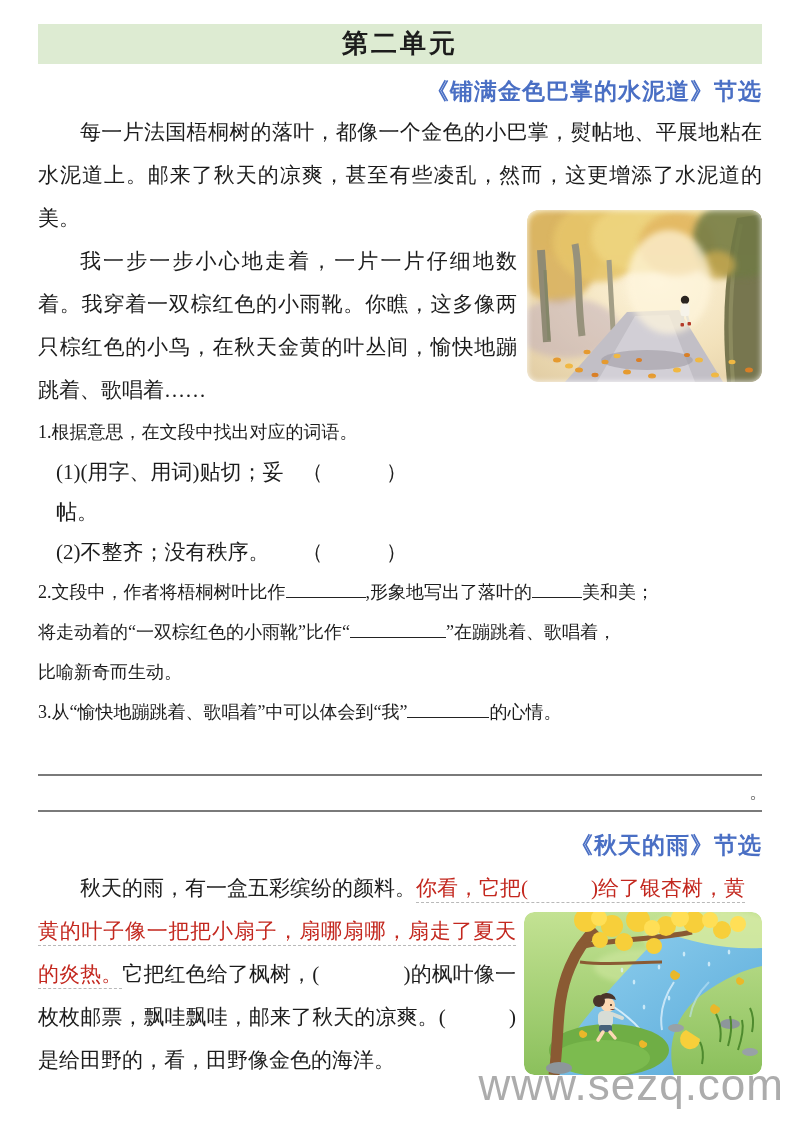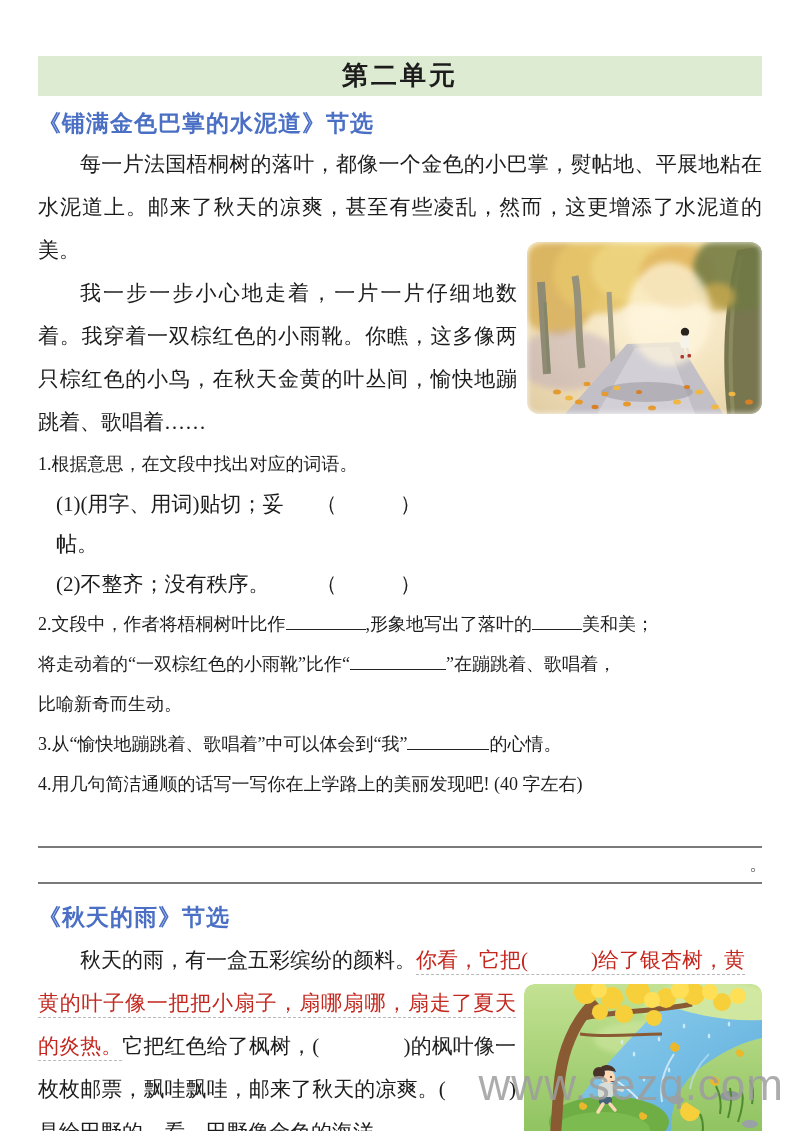--- a/index.html
+++ b/index.html
@@ -6,7 +6,7 @@
   .page{position:relative;width:800px;height:1131px;background:#ffffff;overflow:hidden;
         font-family:"Liberation Serif",serif;color:#1c1c1c;}
   .content{padding:0 38px;}
-  .unit-header{margin:56px 38px 0;background:#ddebd2;height:40px;line-height:40px;
+  .unit-header{margin:24px 38px 0;background:#ddebd2;height:40px;line-height:40px;
         text-align:center;font-size:26px;font-weight:bold;letter-spacing:3px;}
   .sec-title{margin:12px 0 4px;text-align:left;color:#4a6fc4;font-size:23px;
         font-weight:bold;letter-spacing:1px;}

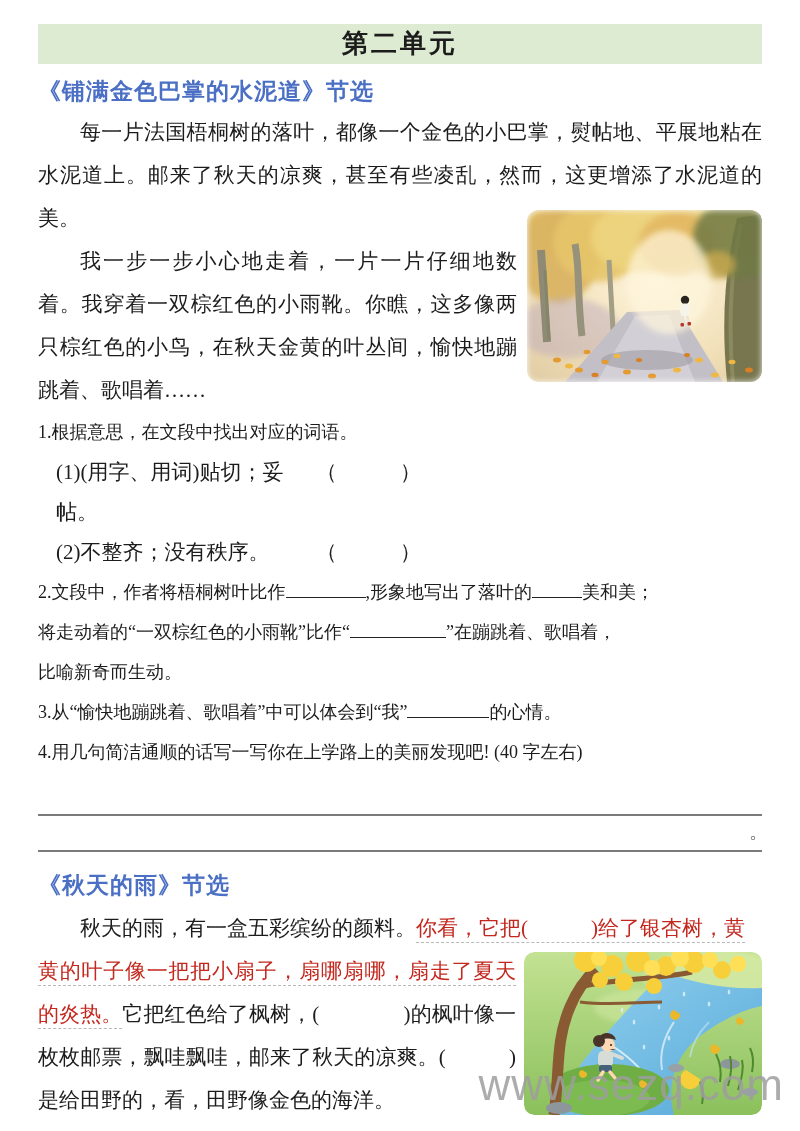--- a/index.html
+++ b/index.html
@@ -8,7 +8,7 @@
   .content{padding:0 38px;}
   .unit-header{margin:24px 38px 0;background:#ddebd2;height:40px;line-height:40px;
         text-align:center;font-size:26px;font-weight:bold;letter-spacing:3px;}
-  .sec-title{margin:12px 0 4px;text-align:left;color:#4a6fc4;font-size:23px;
+  .sec-title{margin:12px 0 4px;text-align:right;color:#4a6fc4;font-size:23px;
         font-weight:bold;letter-spacing:1px;}
   .sec-title2{margin:18px 0 6px;}
   .para{margin:0;font-size:21px;line-height:43px;text-align:justify;}

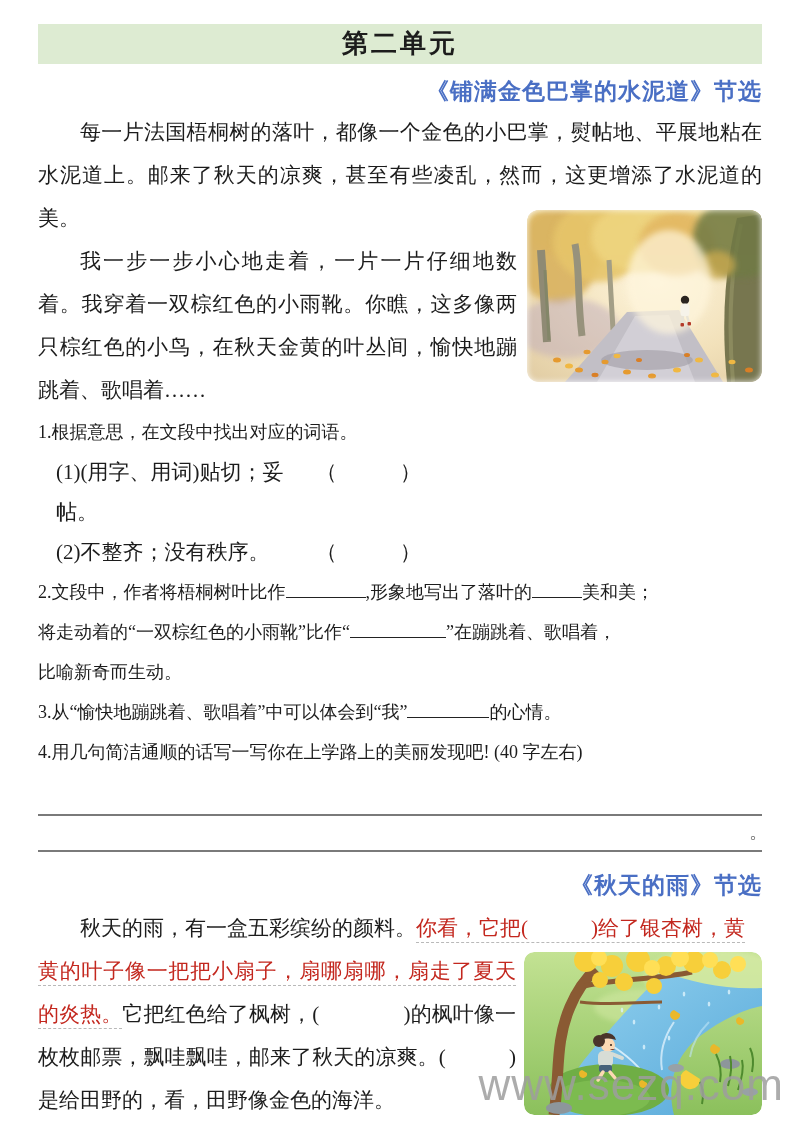--- a/index.html
+++ b/index.html
@@ -16,7 +16,7 @@
   .img1{float:right;width:235px;height:172px;margin:-30px 0 4px 10px;border-radius:10px;overflow:hidden;}
   .img2{float:right;width:238px;height:163px;margin:2px 0 4px 8px;border-radius:10px;overflow:hidden;}
   .q{font-size:18px;line-height:40px;margin:0;white-space:nowrap;}
-  .sub-q{display:flex;padding-left:18px;font-size:21px;line-height:40px;gap:14px;}
+  .sub-q{display:flex;padding-left:18px;font-size:21px;line-height:40px;}
   .sub-label{width:246px;}
   .blank{display:inline-block;border-bottom:1.5px solid #222;height:22px;vertical-align:baseline;}
   .w80{width:80px}.w50{width:50px}.w96{width:96px}.w82{width:82px}

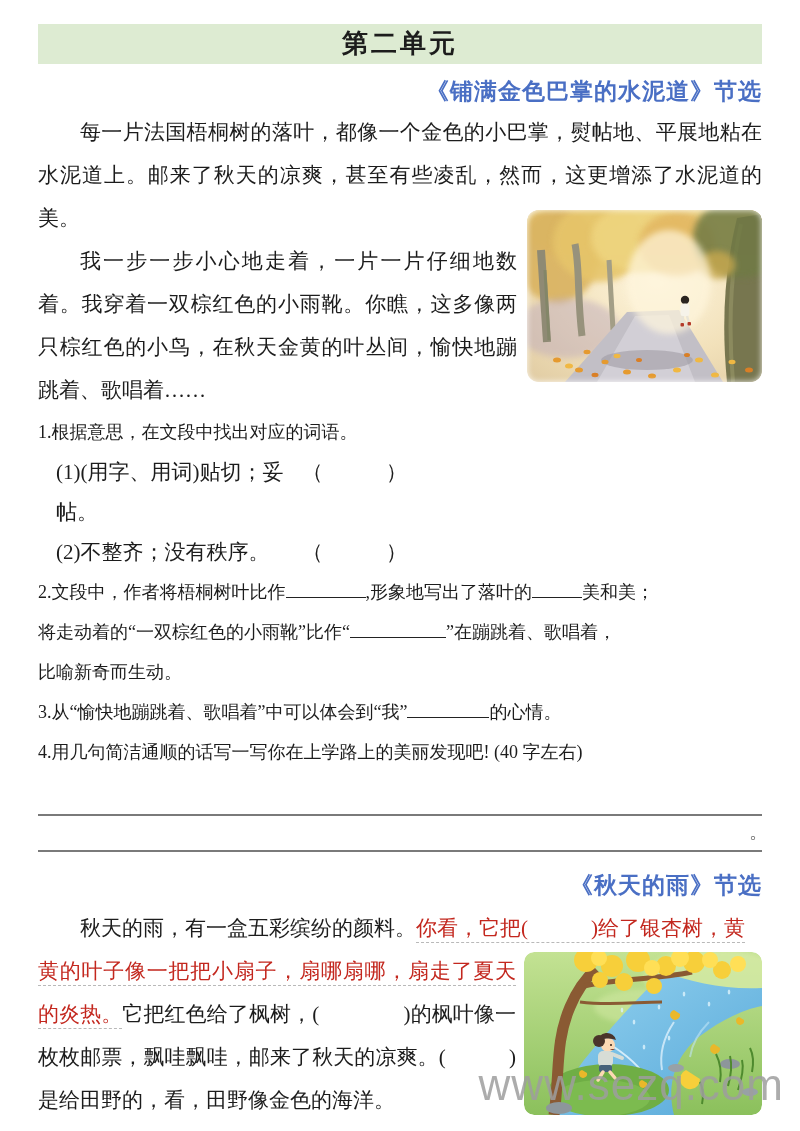--- a/index.html
+++ b/index.html
@@ -141,7 +141,6 @@
       <span>3.从“愉快地蹦跳着、歌唱着”中可以体会到“我”</span><span class="blank w82"></span><span>的心情。</span>
     </div>
 
-    <div class="q">4.用几句简洁通顺的话写一写你在上学路上的美丽发现吧! (40 字左右)</div>
 
     <div class="answer-line line1"></div>
     <div class="answer-line line2">

